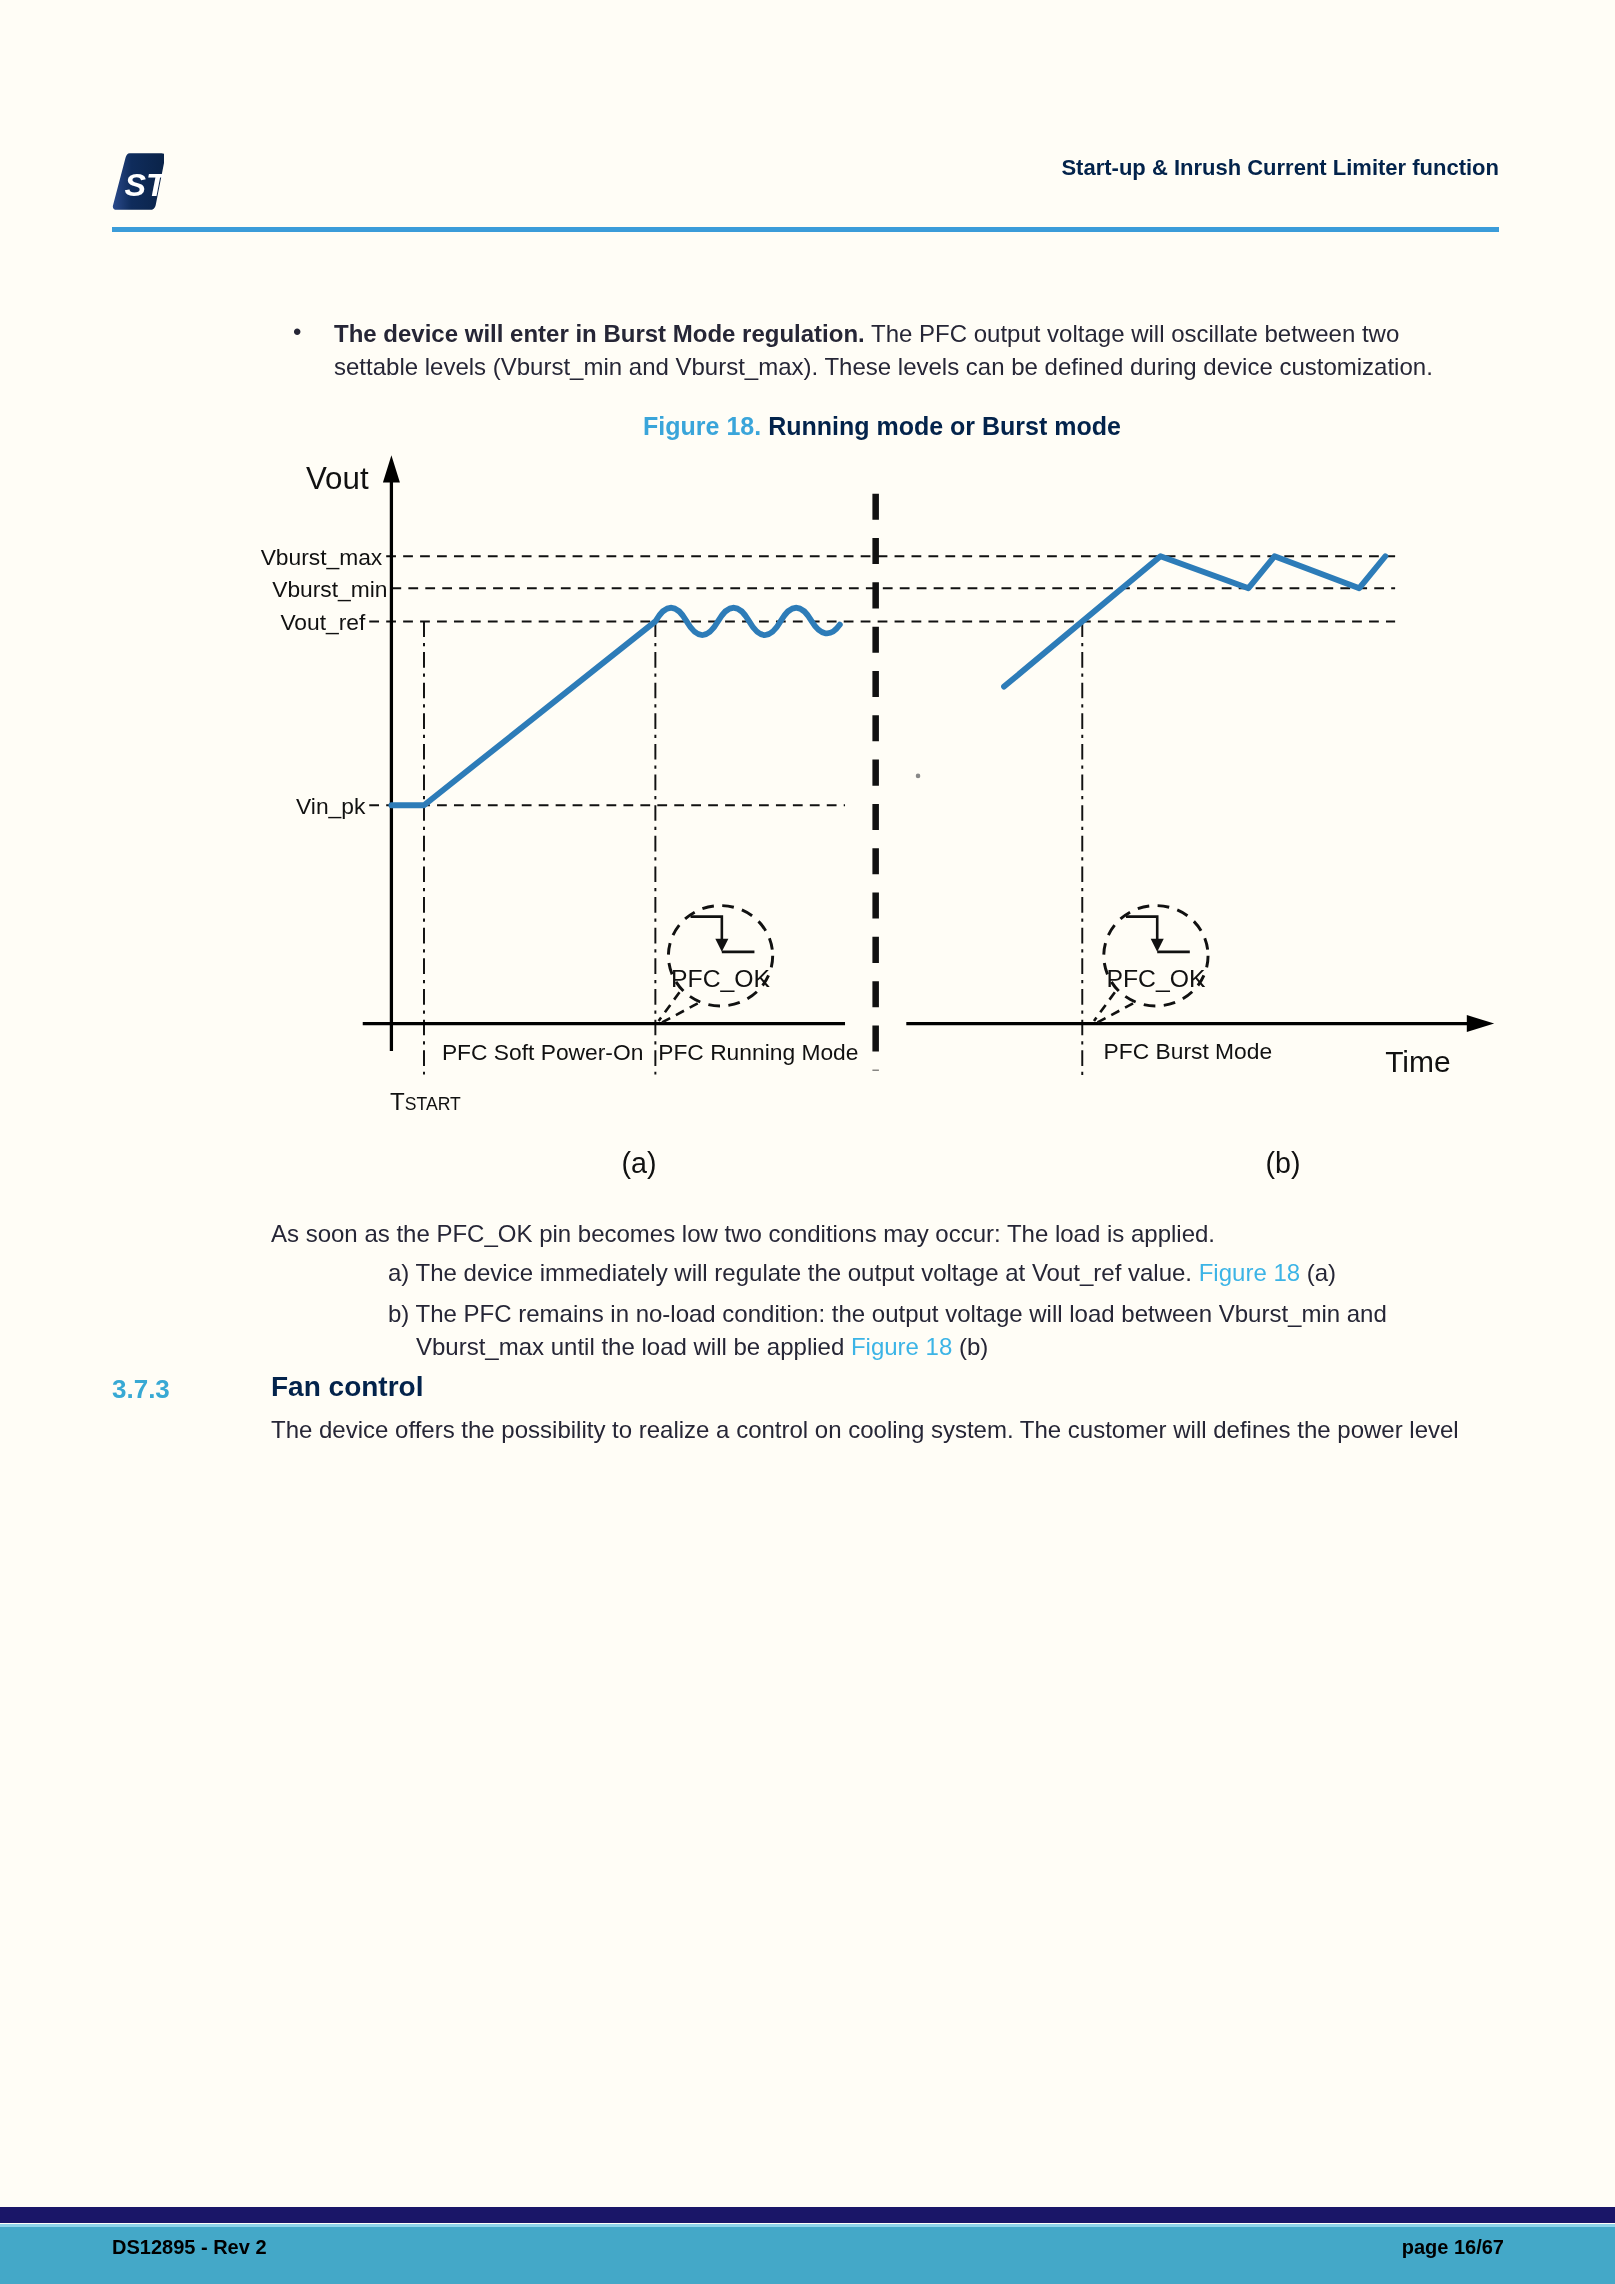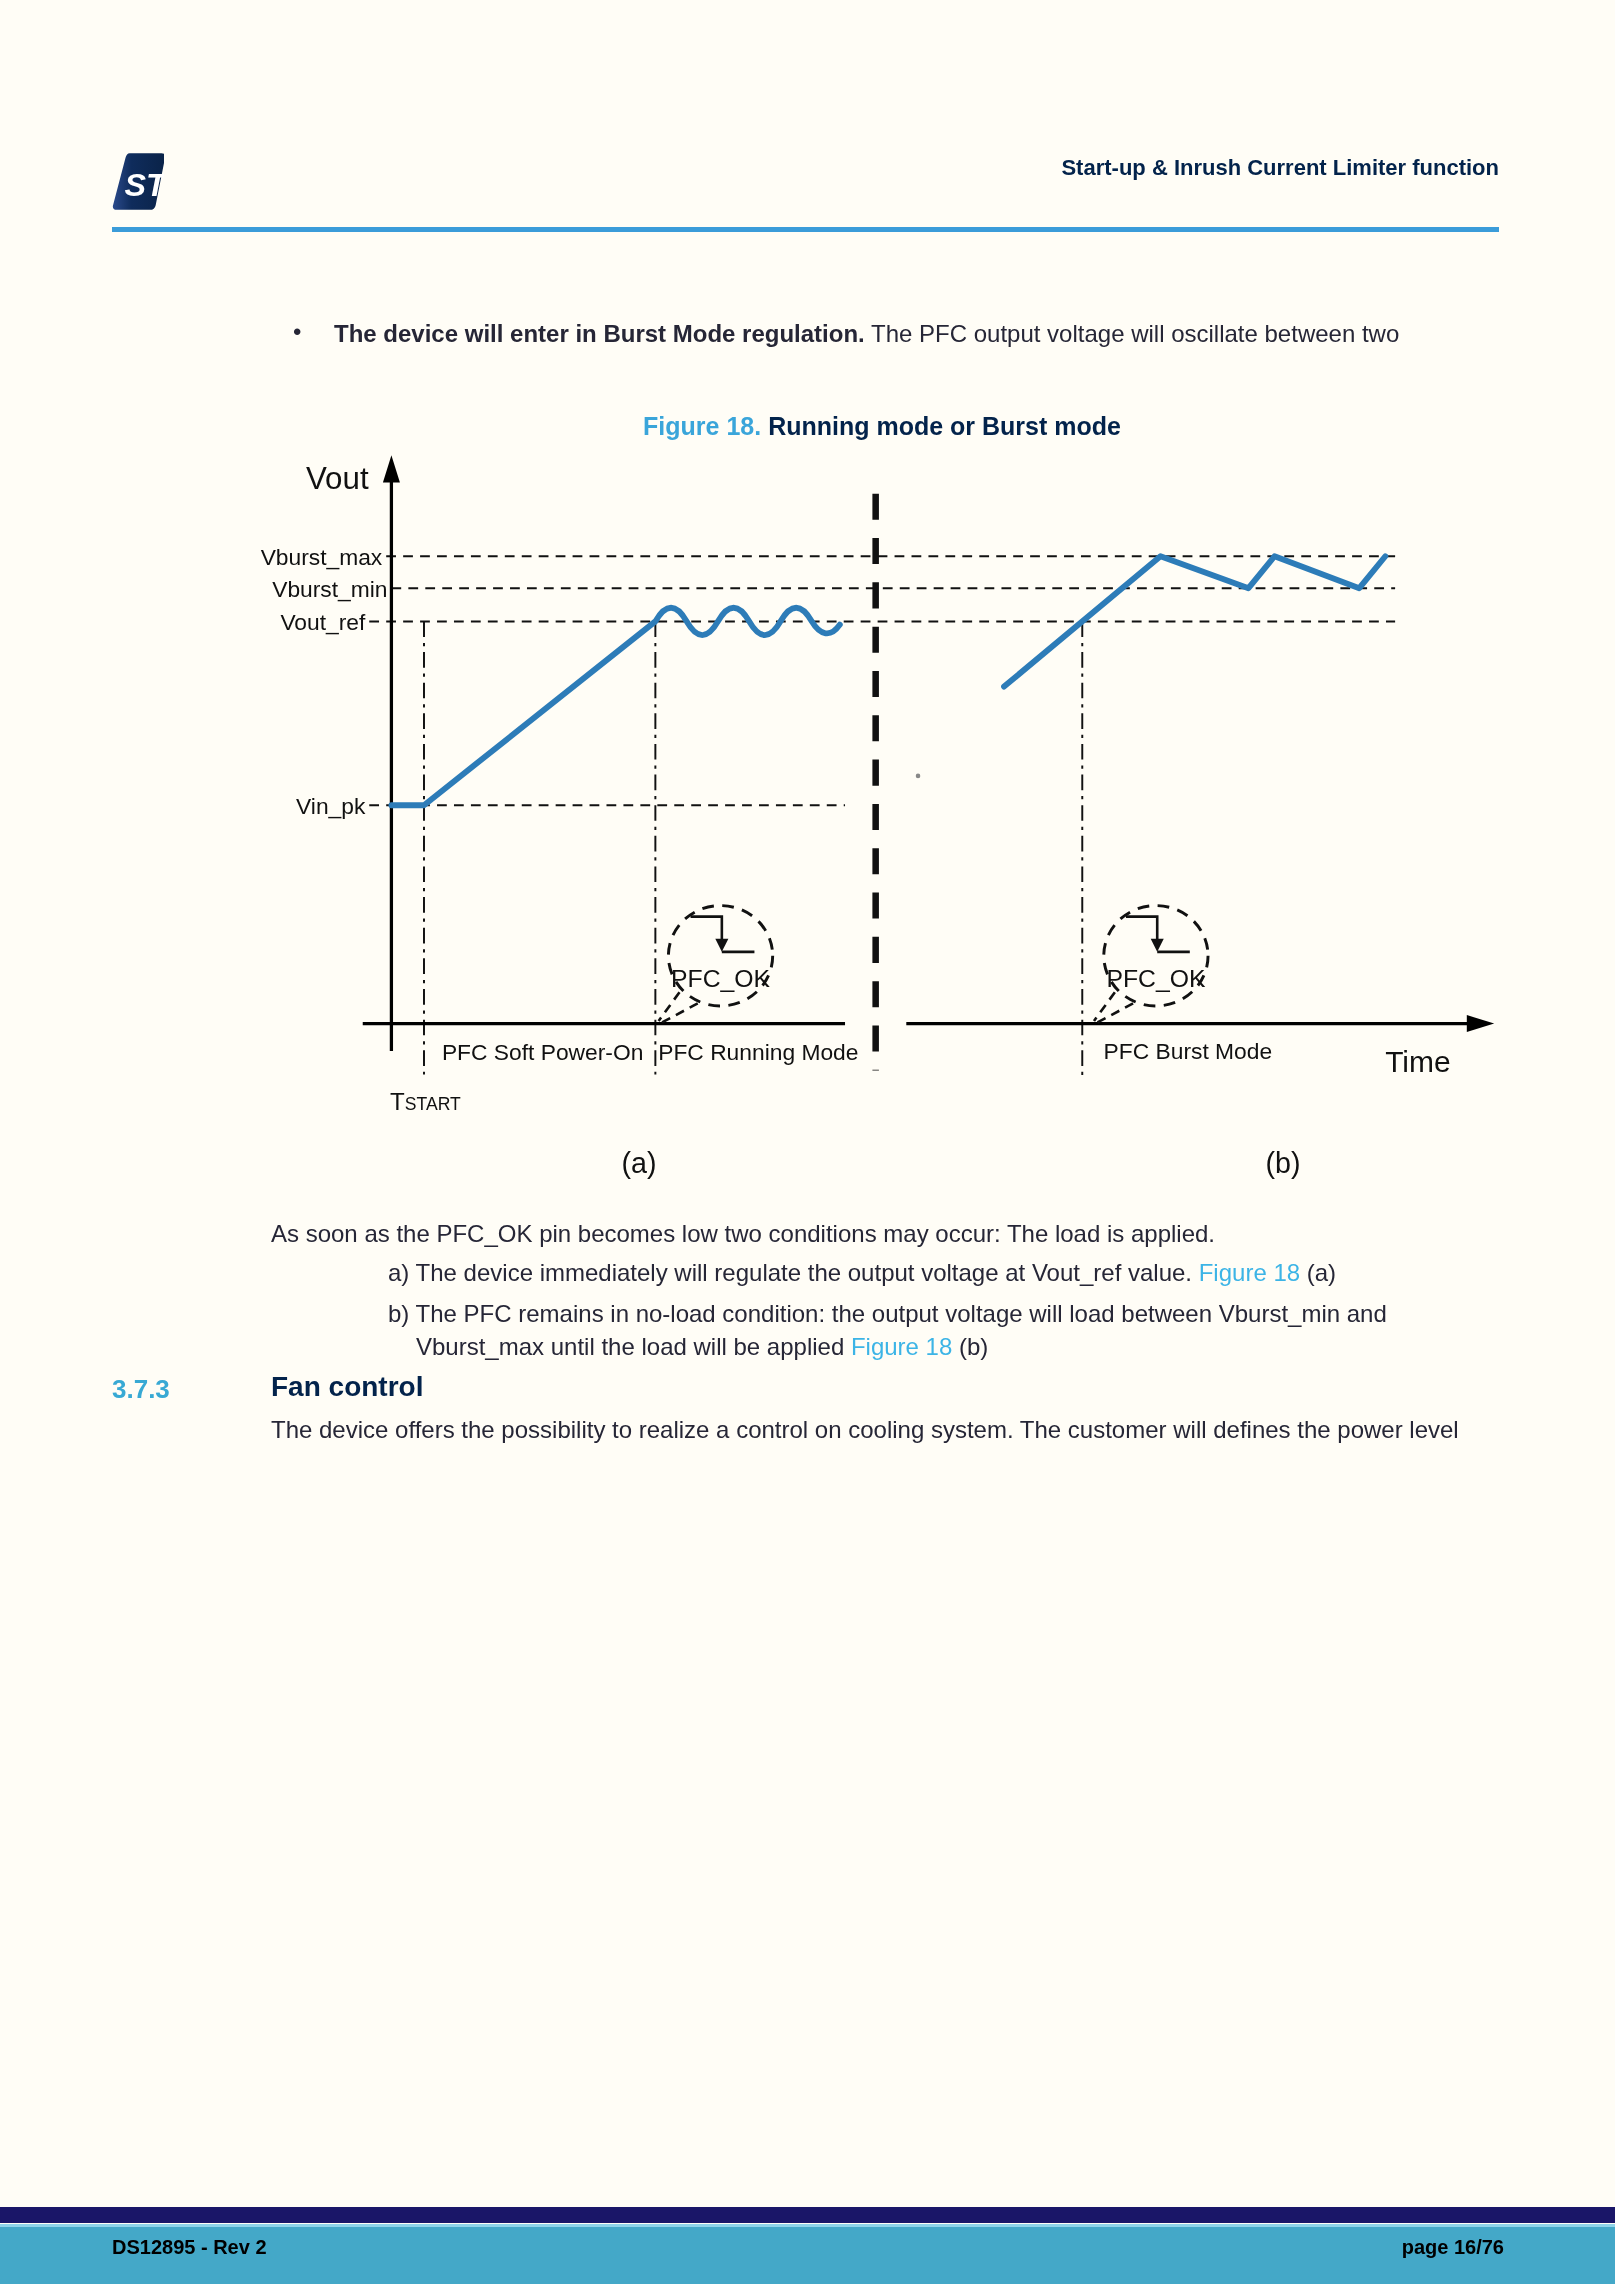--- a/index.html
+++ b/index.html
@@ -67,6 +67,7 @@
 <div class="abs bullet-dot">•</div>
 <div class="abs bullet-text">
   <span class="blk"><span class="b">The device will enter in Burst Mode regulation.</span><span> The PFC output voltage will oscillate between two</span></span>
+  <span class="blk">settable levels (Vburst_min and Vburst_max). These levels can be defined during device customization.</span>
 </div>
 
 <div class="abs fig-caption">

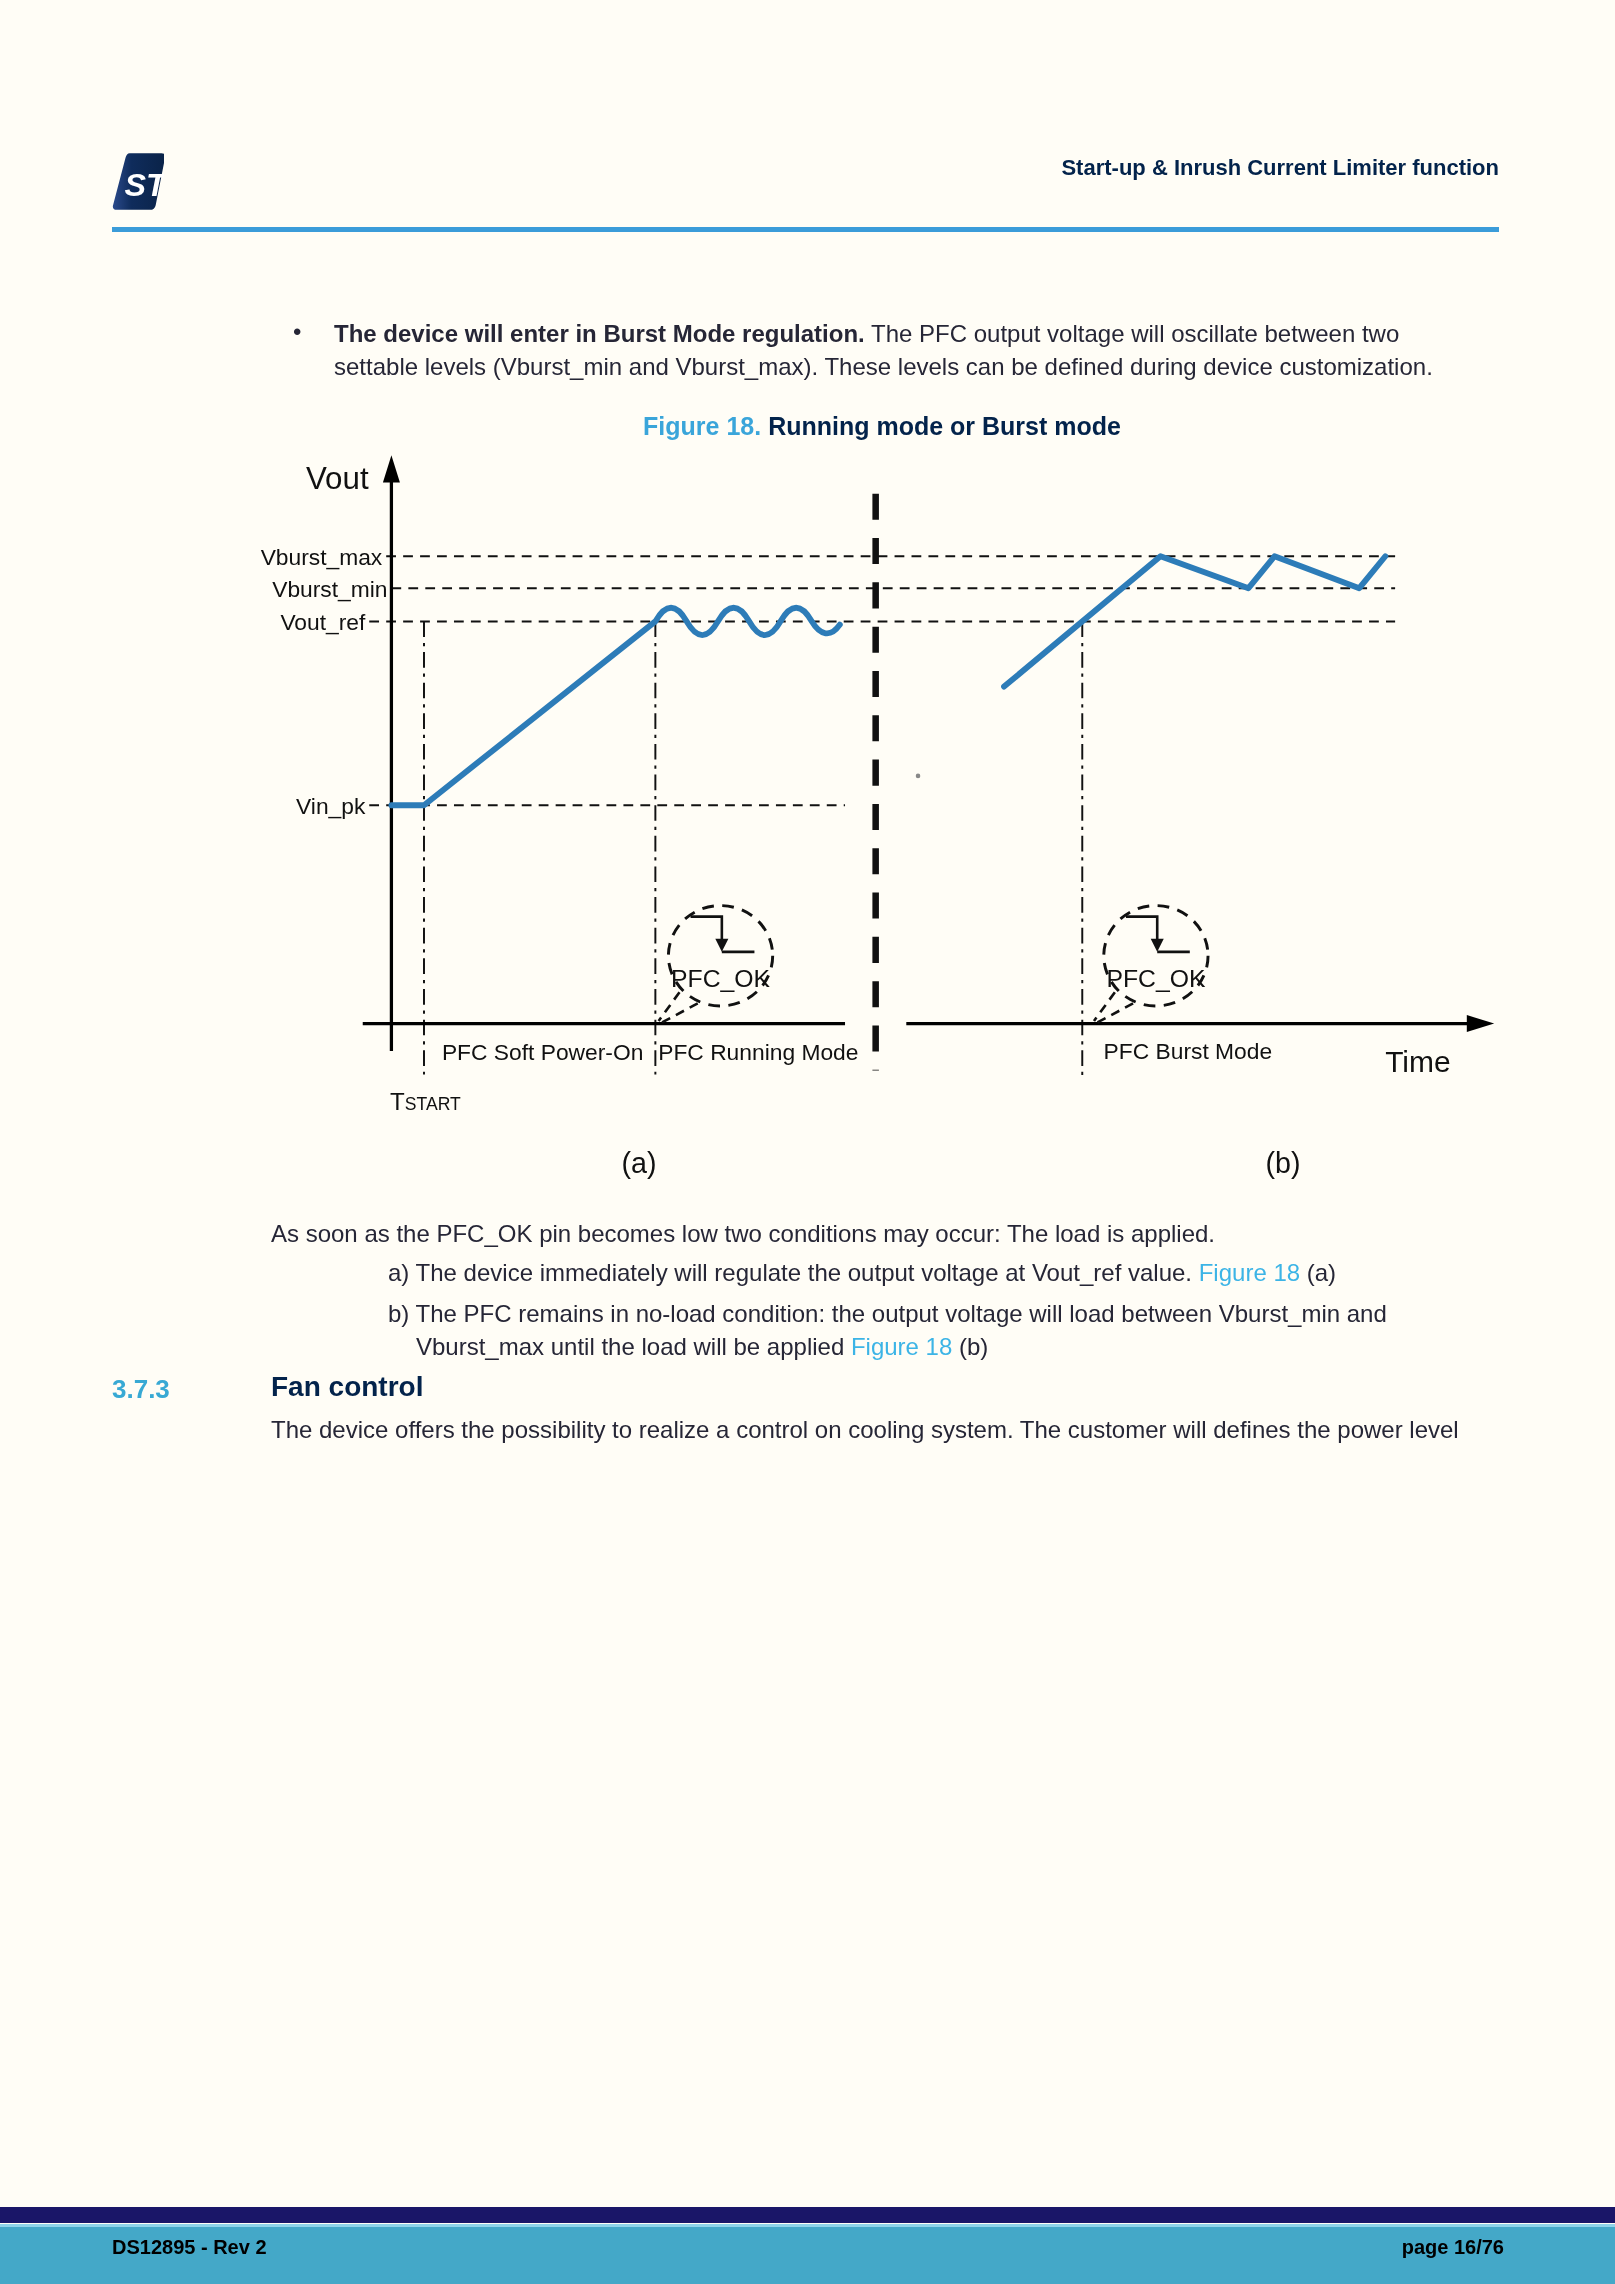--- a/index.html
+++ b/index.html
@@ -169,7 +169,7 @@
 <div class="abs f-line"></div>
 <div class="abs f-teal"></div>
 <div class="abs f-text f-left">DS12895 - Rev 2</div>
-<div class="abs f-text f-right">page 16/76</div>
+<div class="abs f-text f-right">page 16/67</div>
 
 
 </body></html>

